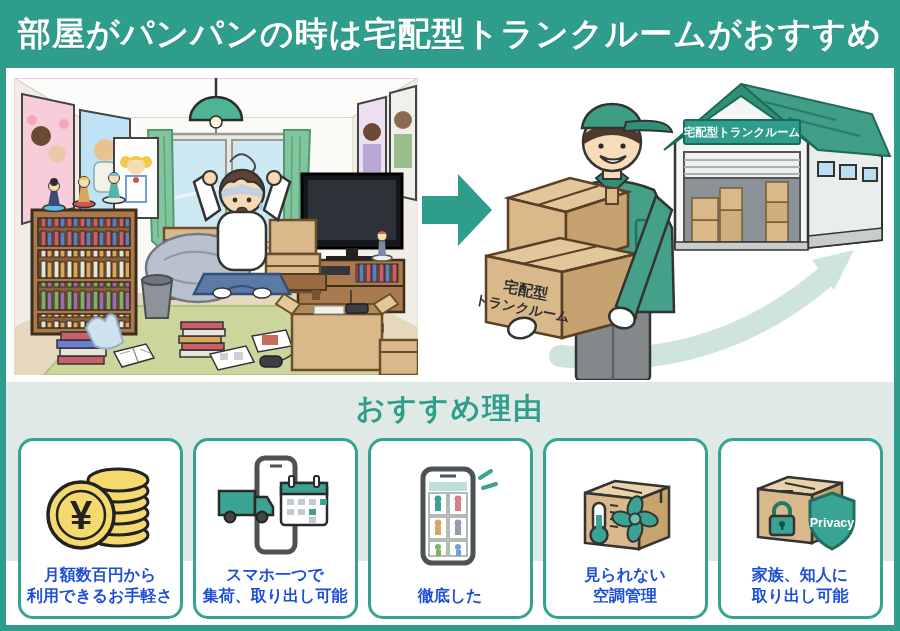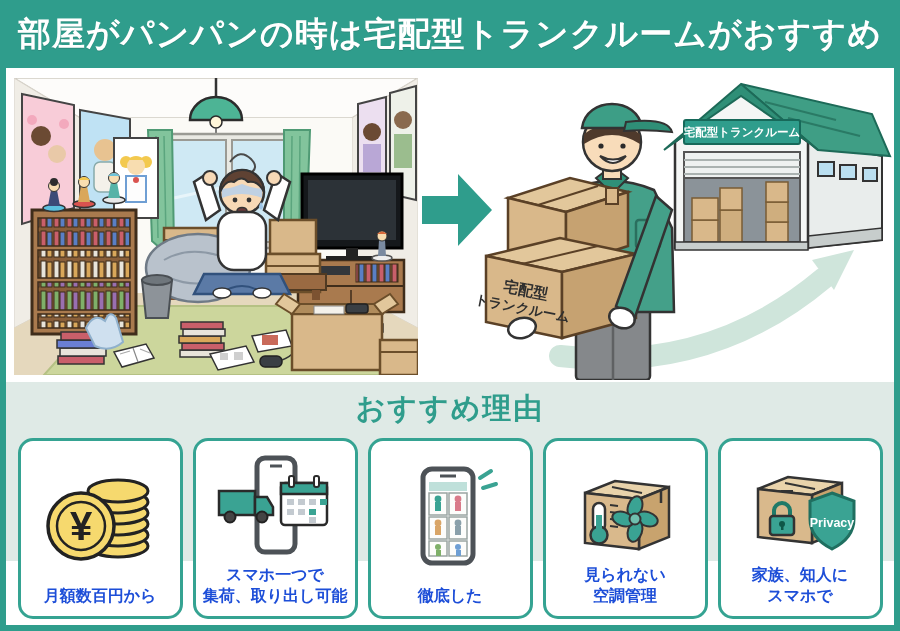--- a/index.html
+++ b/index.html
@@ -357,6 +357,7 @@
       </div>
       <div class="card-label">
         <div>月額数百円から</div>
+        <div>利用できるお手軽さ</div>
       </div>
     </div>
 

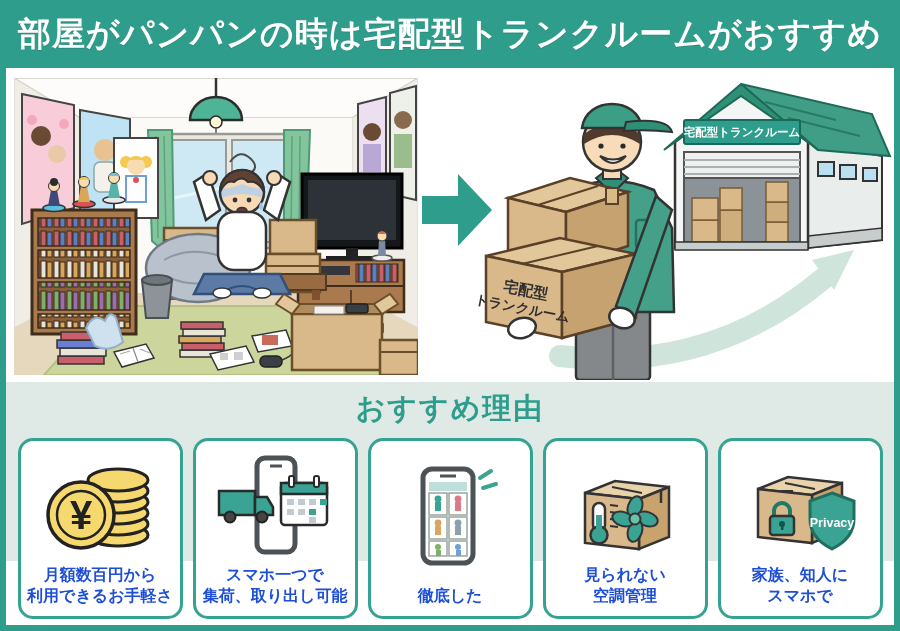--- a/index.html
+++ b/index.html
@@ -491,7 +491,7 @@
       </div>
       <div class="card-label">
         <div>家族、知人に</div>
-        <div>スマホで</div>
+        <div>取り出し可能</div>
       </div>
     </div>
 

